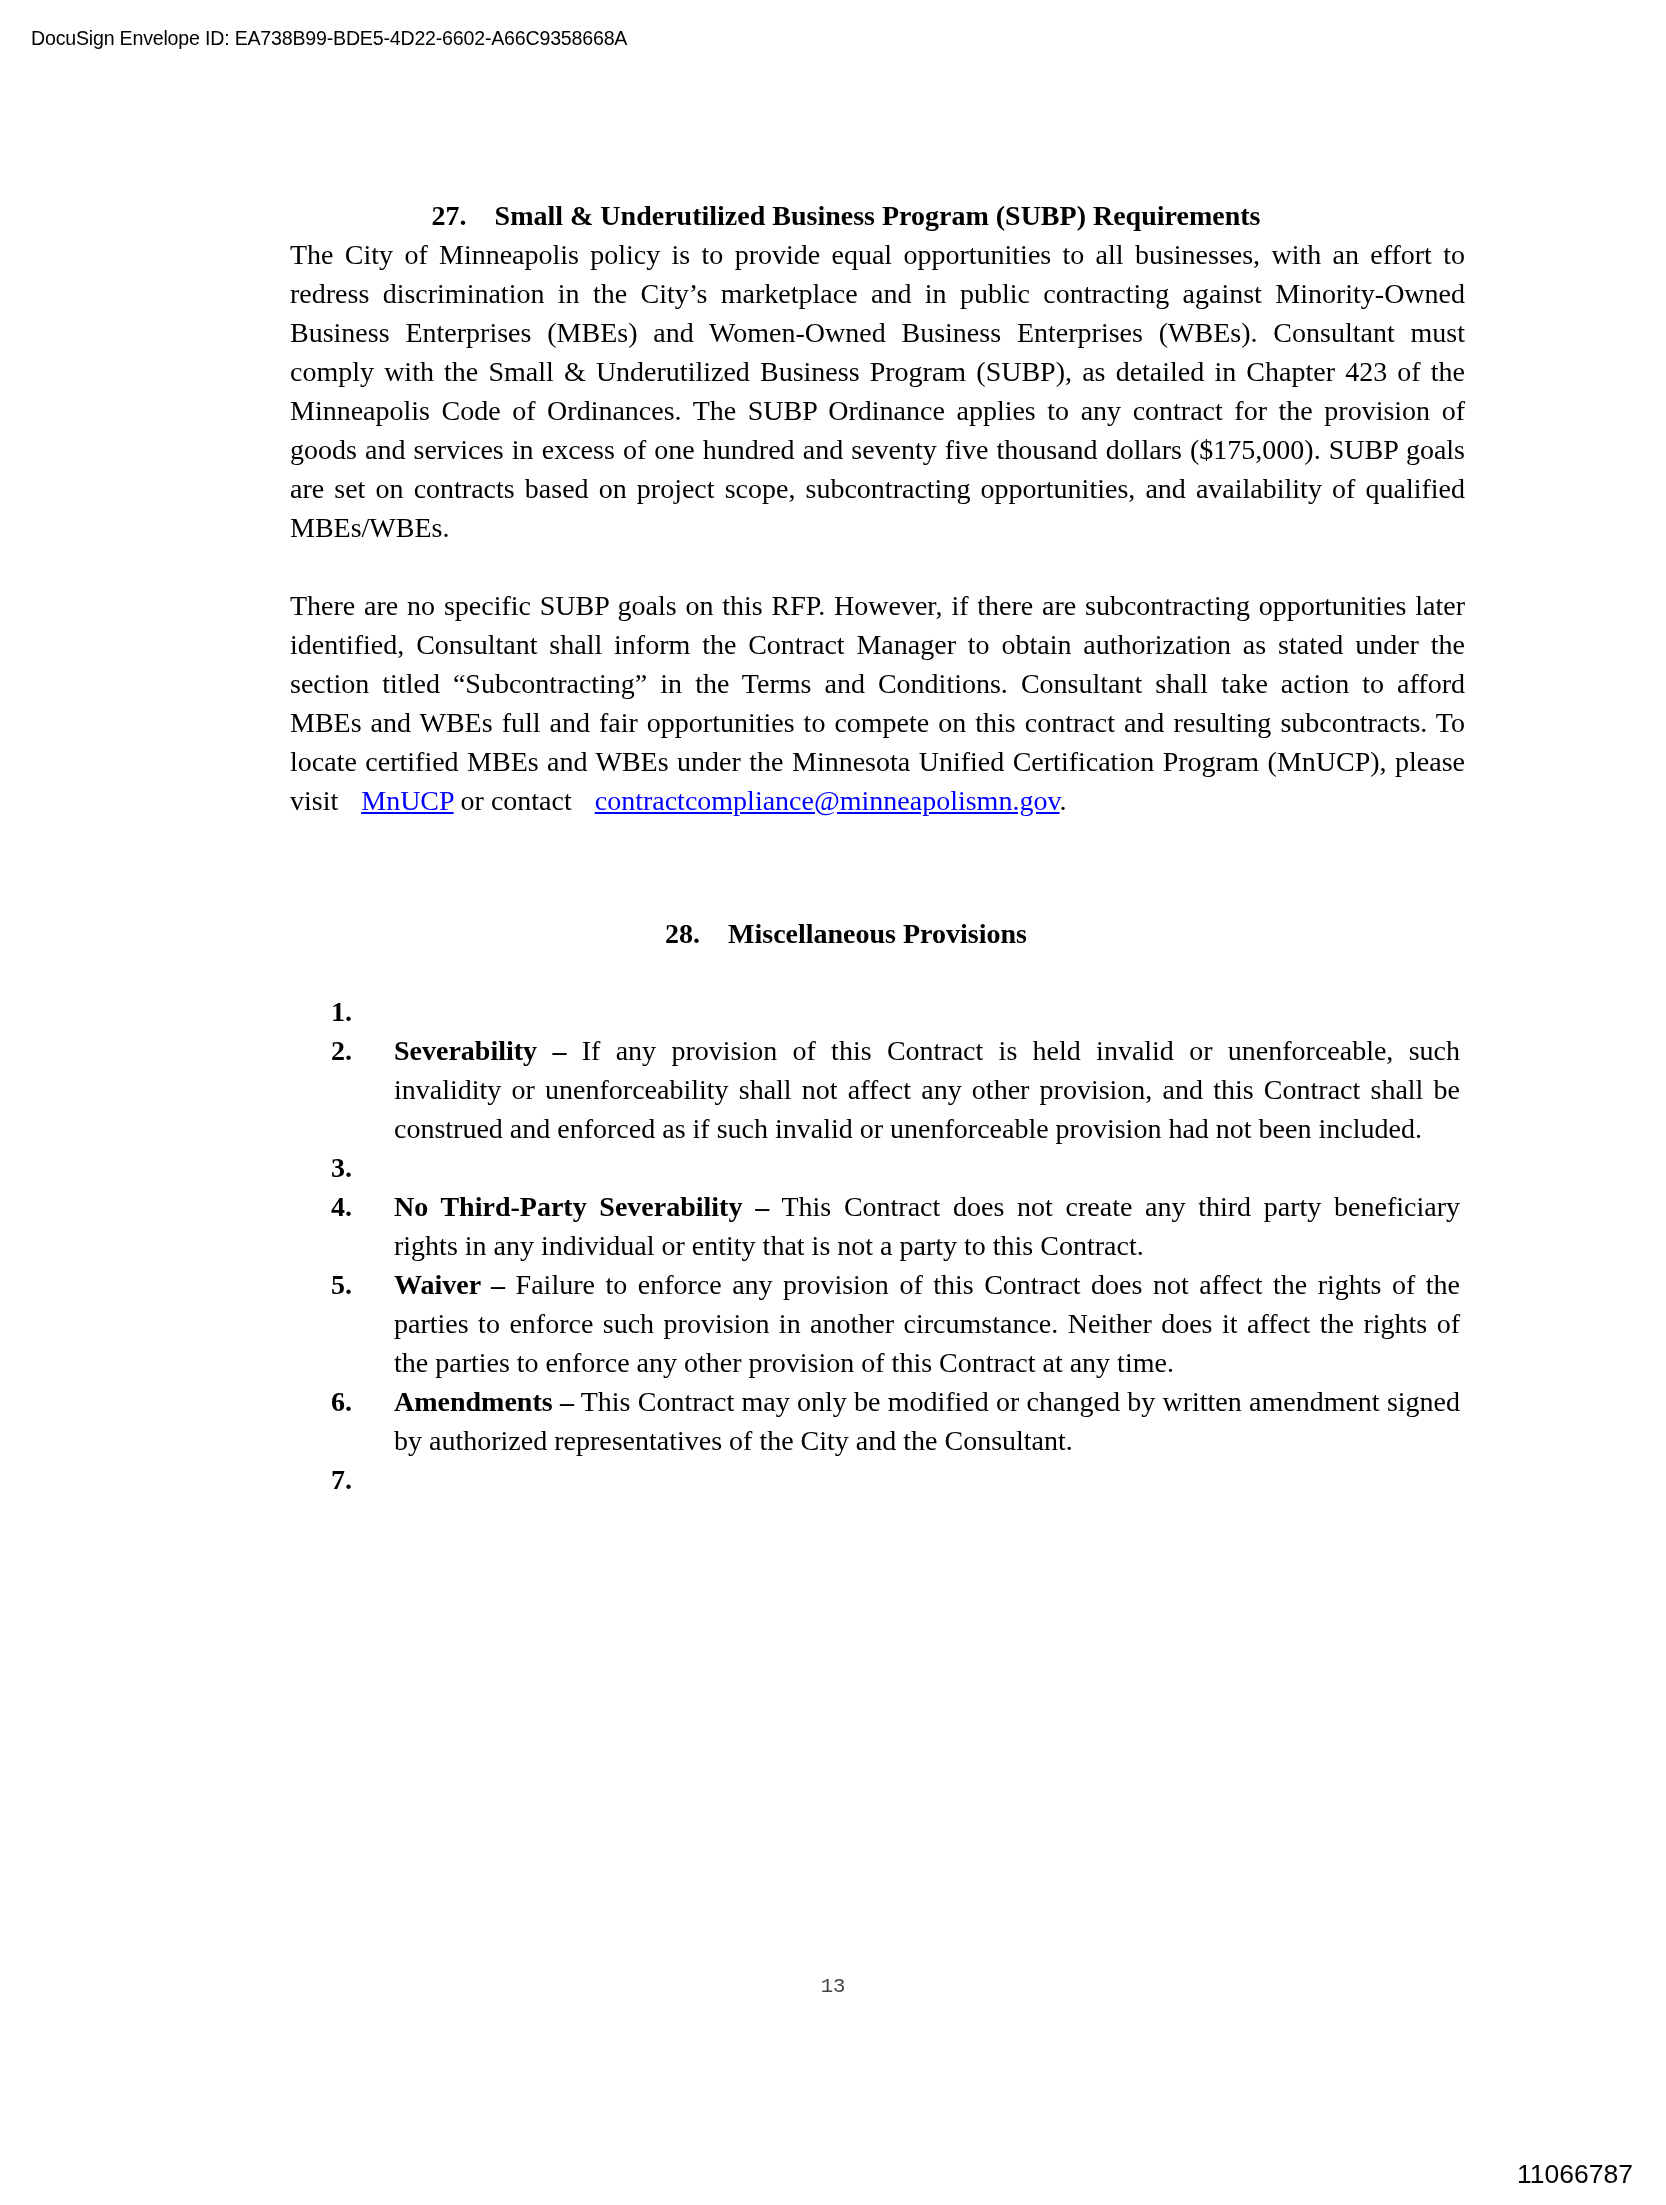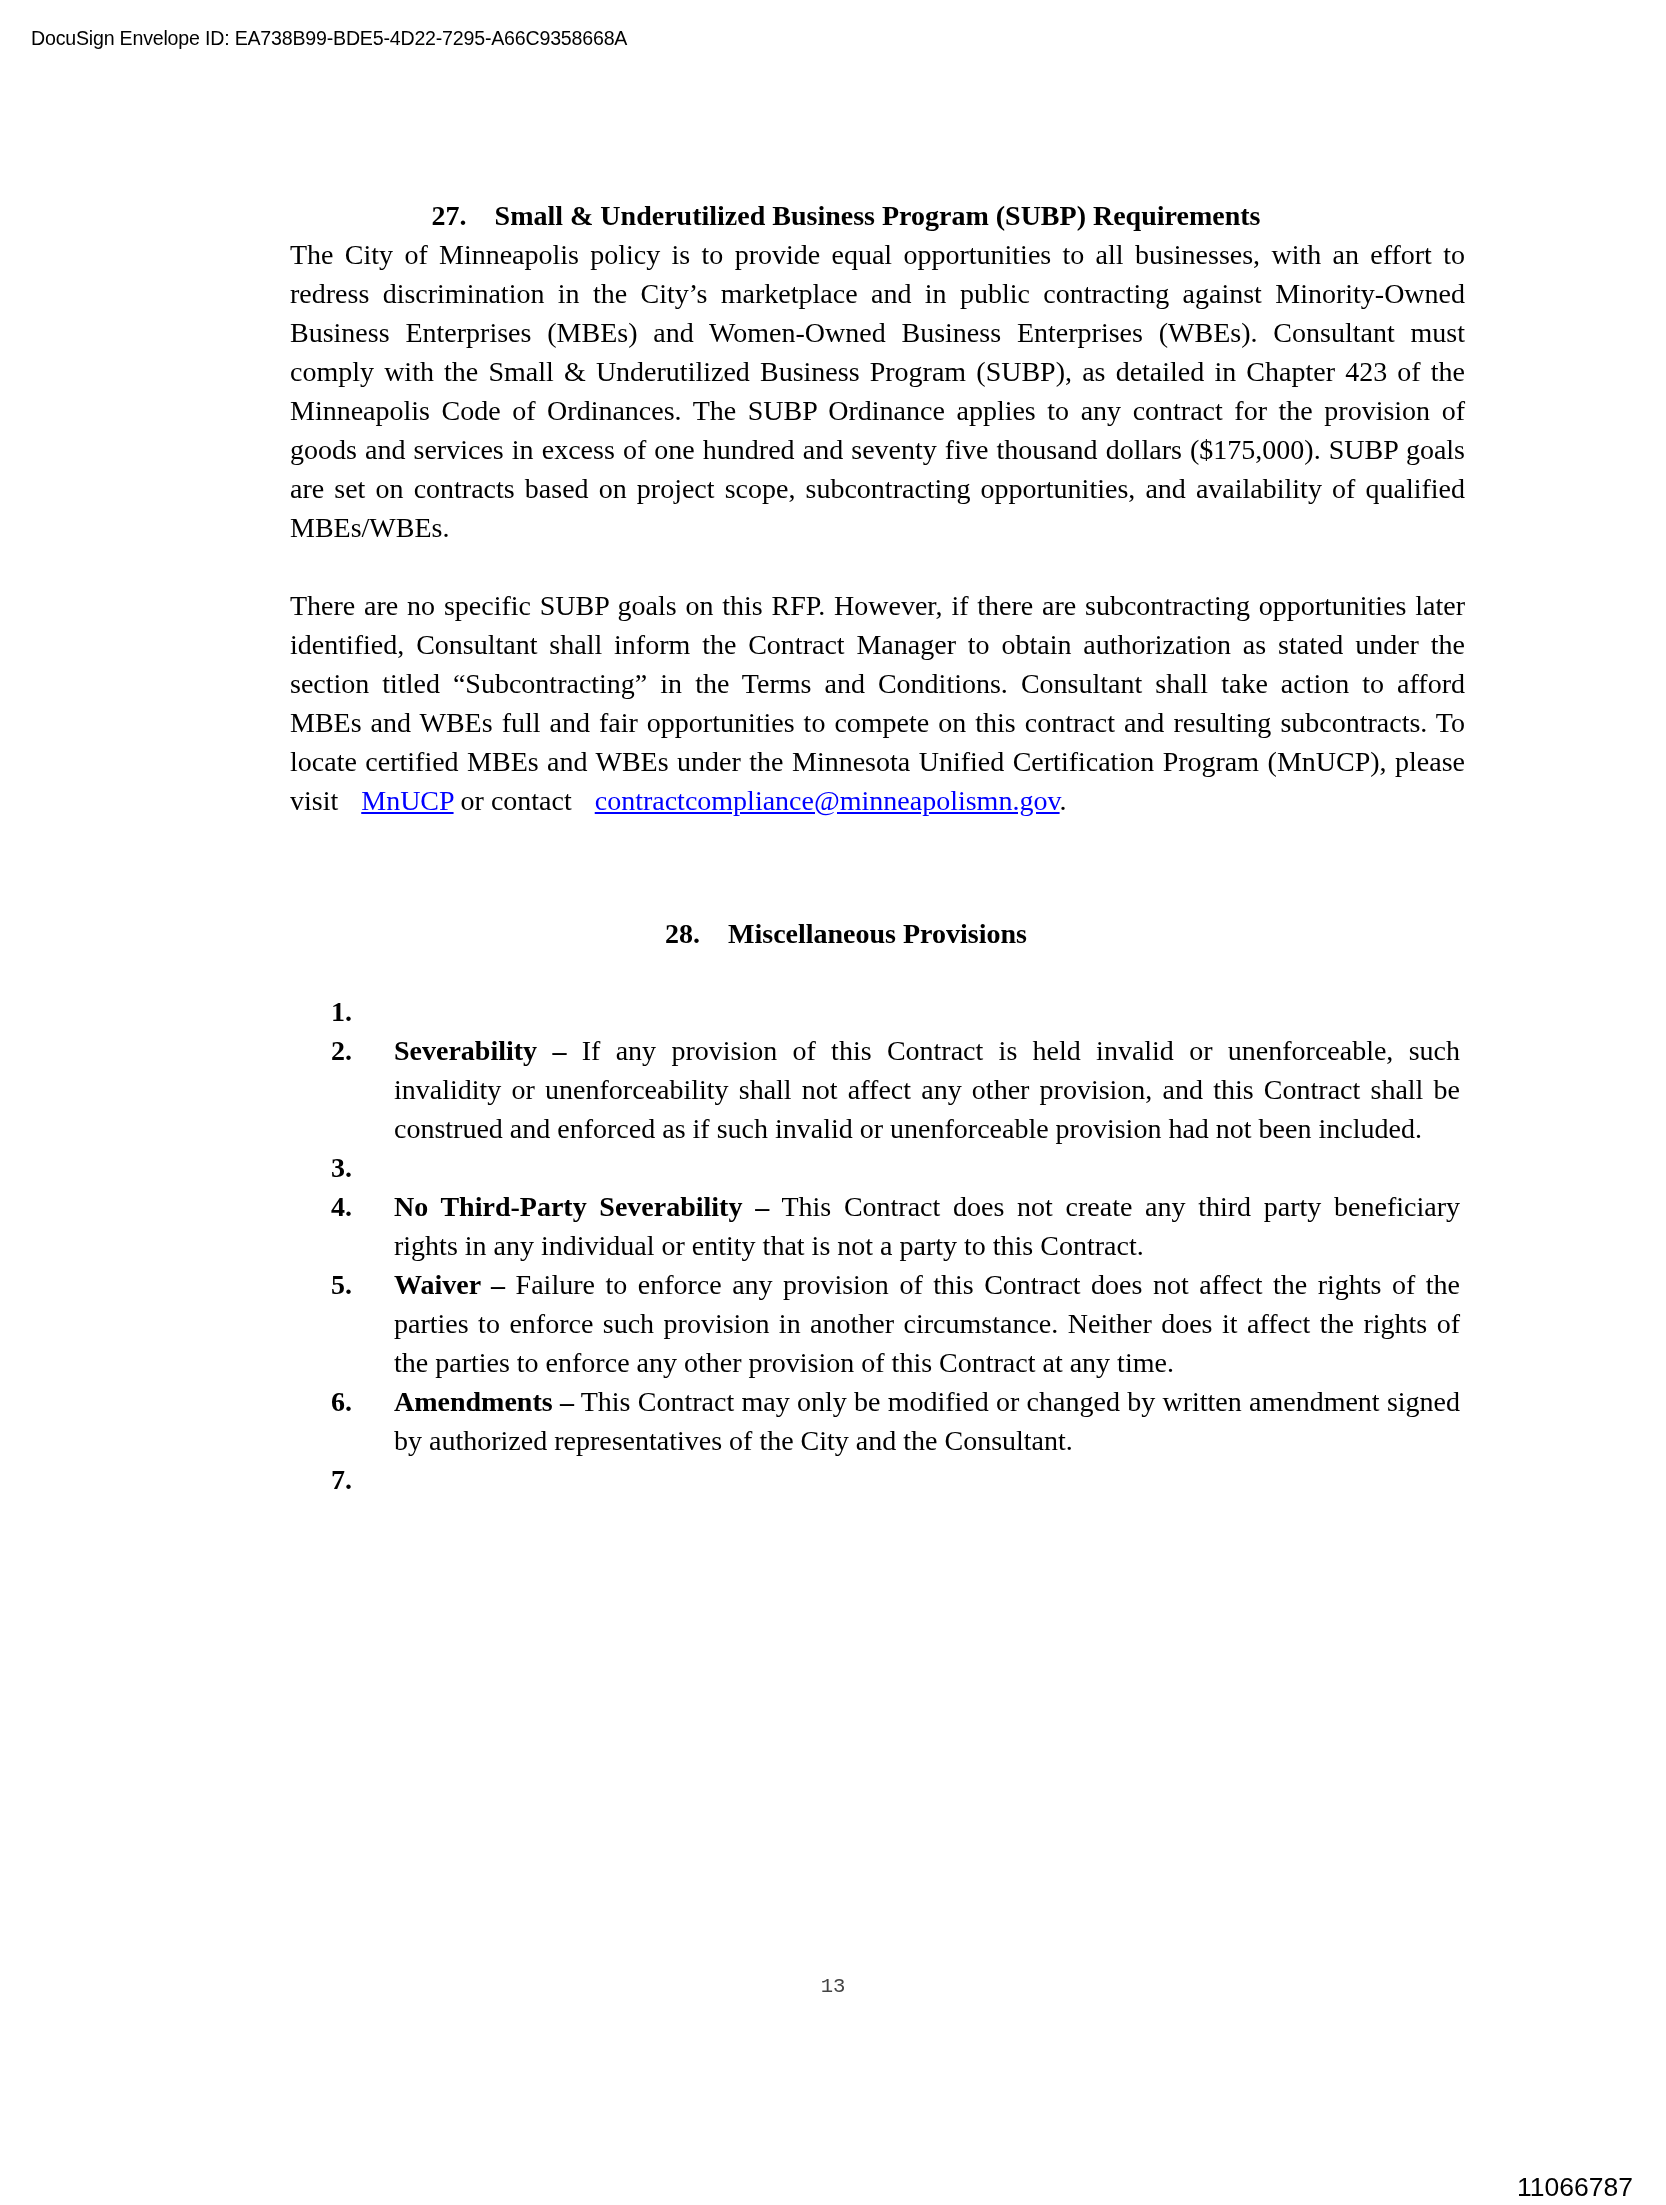--- a/index.html
+++ b/index.html
@@ -113,7 +113,7 @@
 </head>
 <body>
 
-<div class="envelope-id">DocuSign Envelope ID: EA738B99-BDE5-4D22-7295-A66C9358668A</div>
+<div class="envelope-id">DocuSign Envelope ID: EA738B99-BDE5-4D22-6602-A66C9358668A</div>
 
 <div class="content">
 

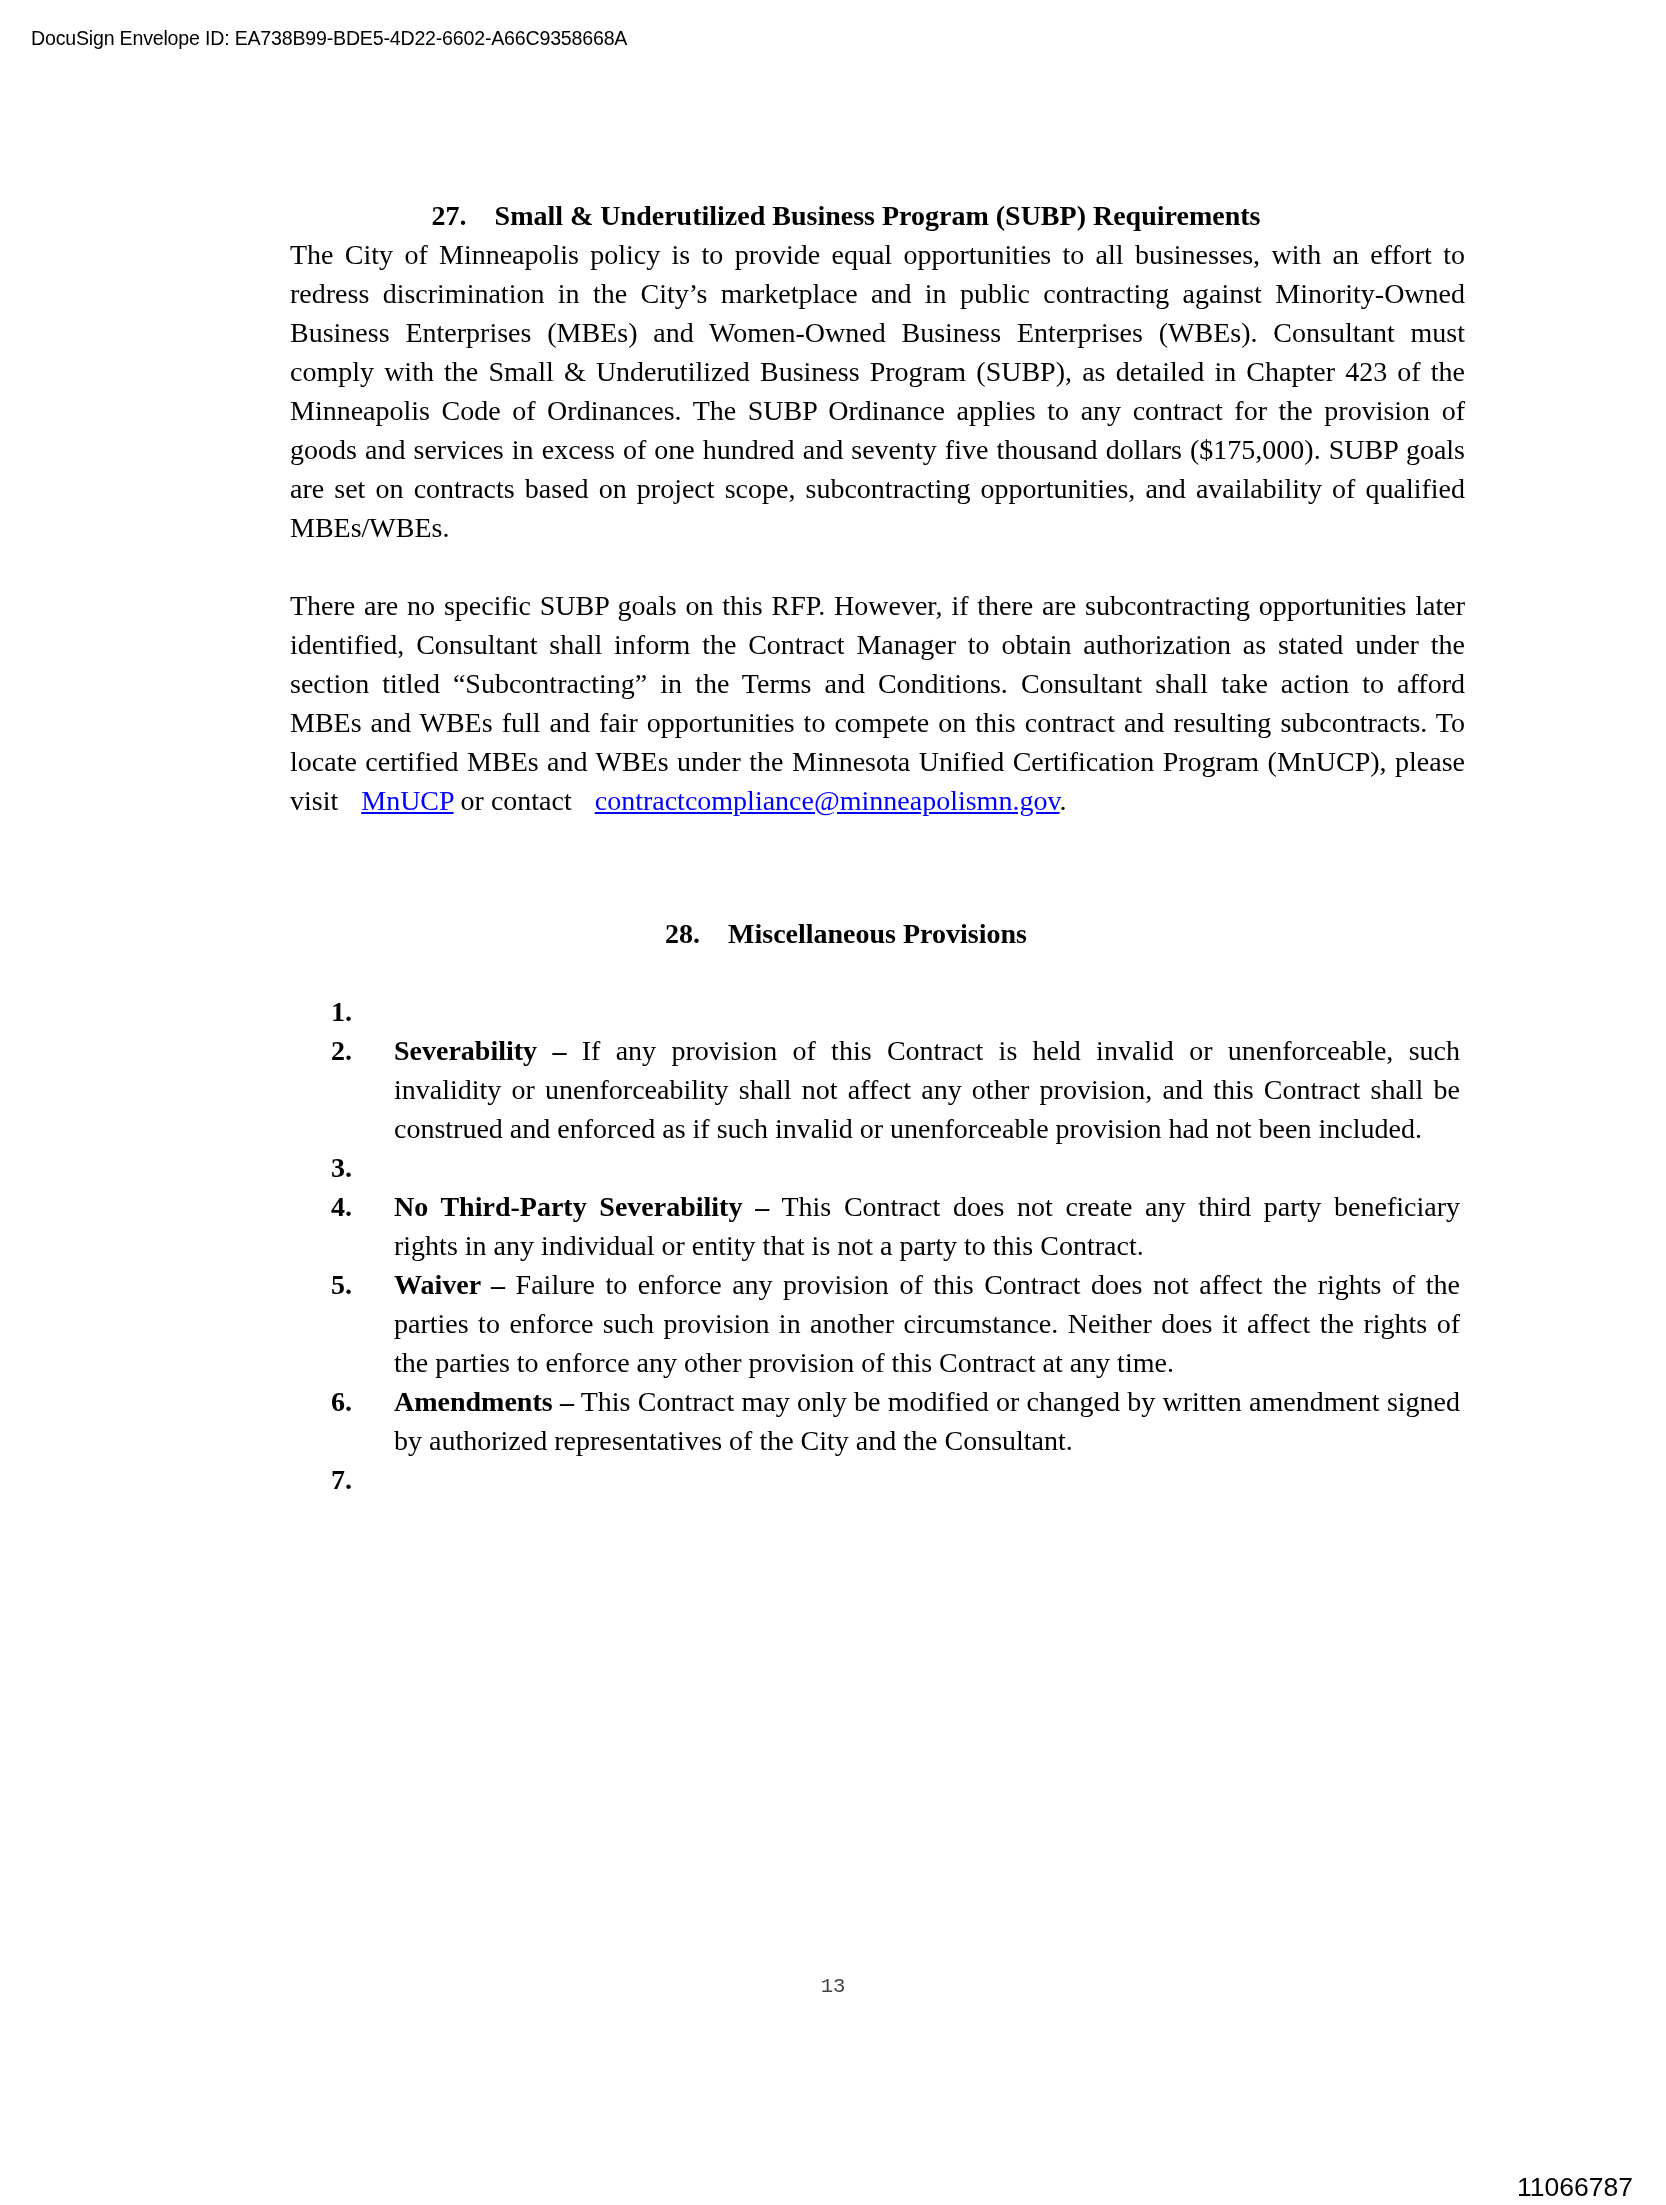--- a/index.html
+++ b/index.html
@@ -31,7 +31,6 @@
       font-family: "Liberation Sans", sans-serif;
       font-size: 26.5px;
       color: #000;
-      margin-top: 13px;
     }
     .page-number {
       position: absolute;

